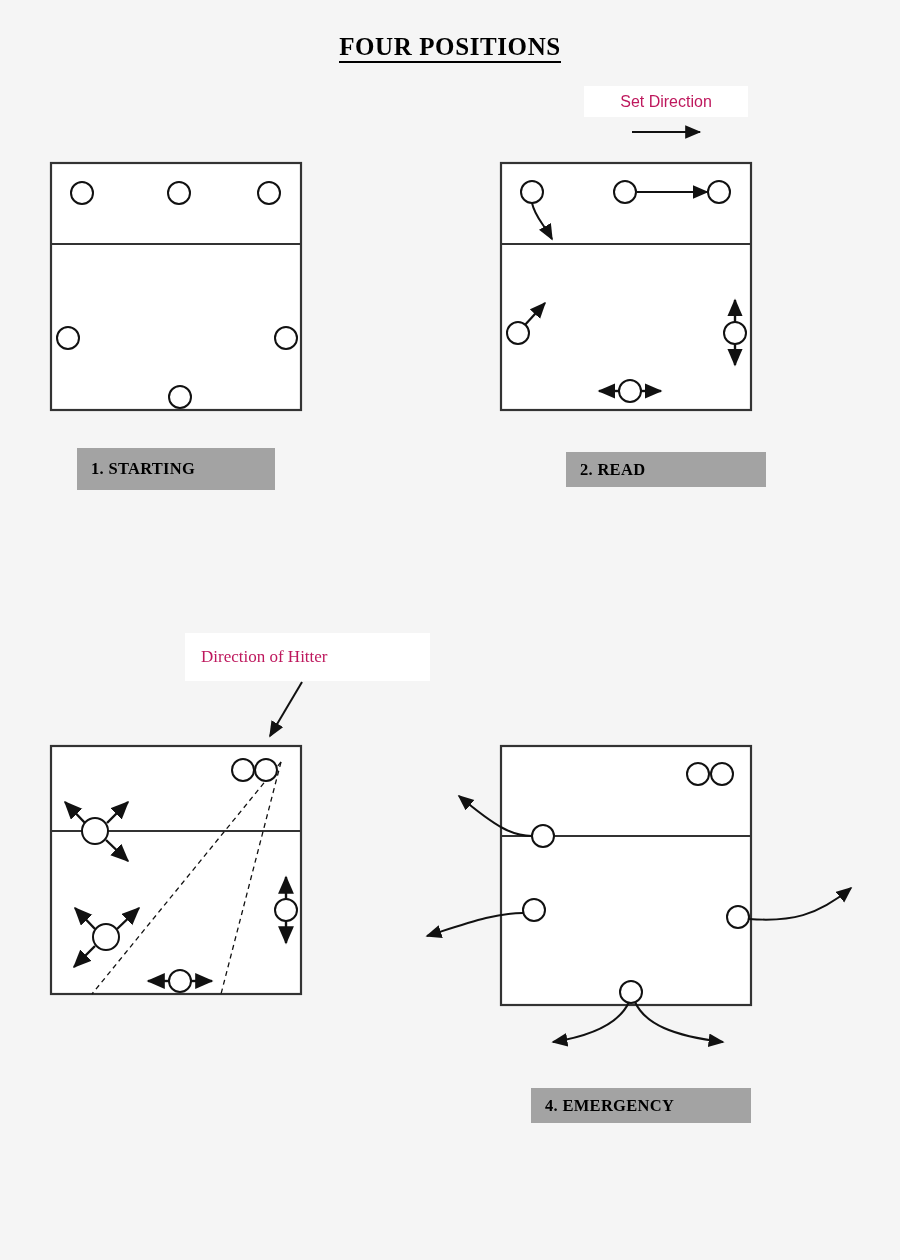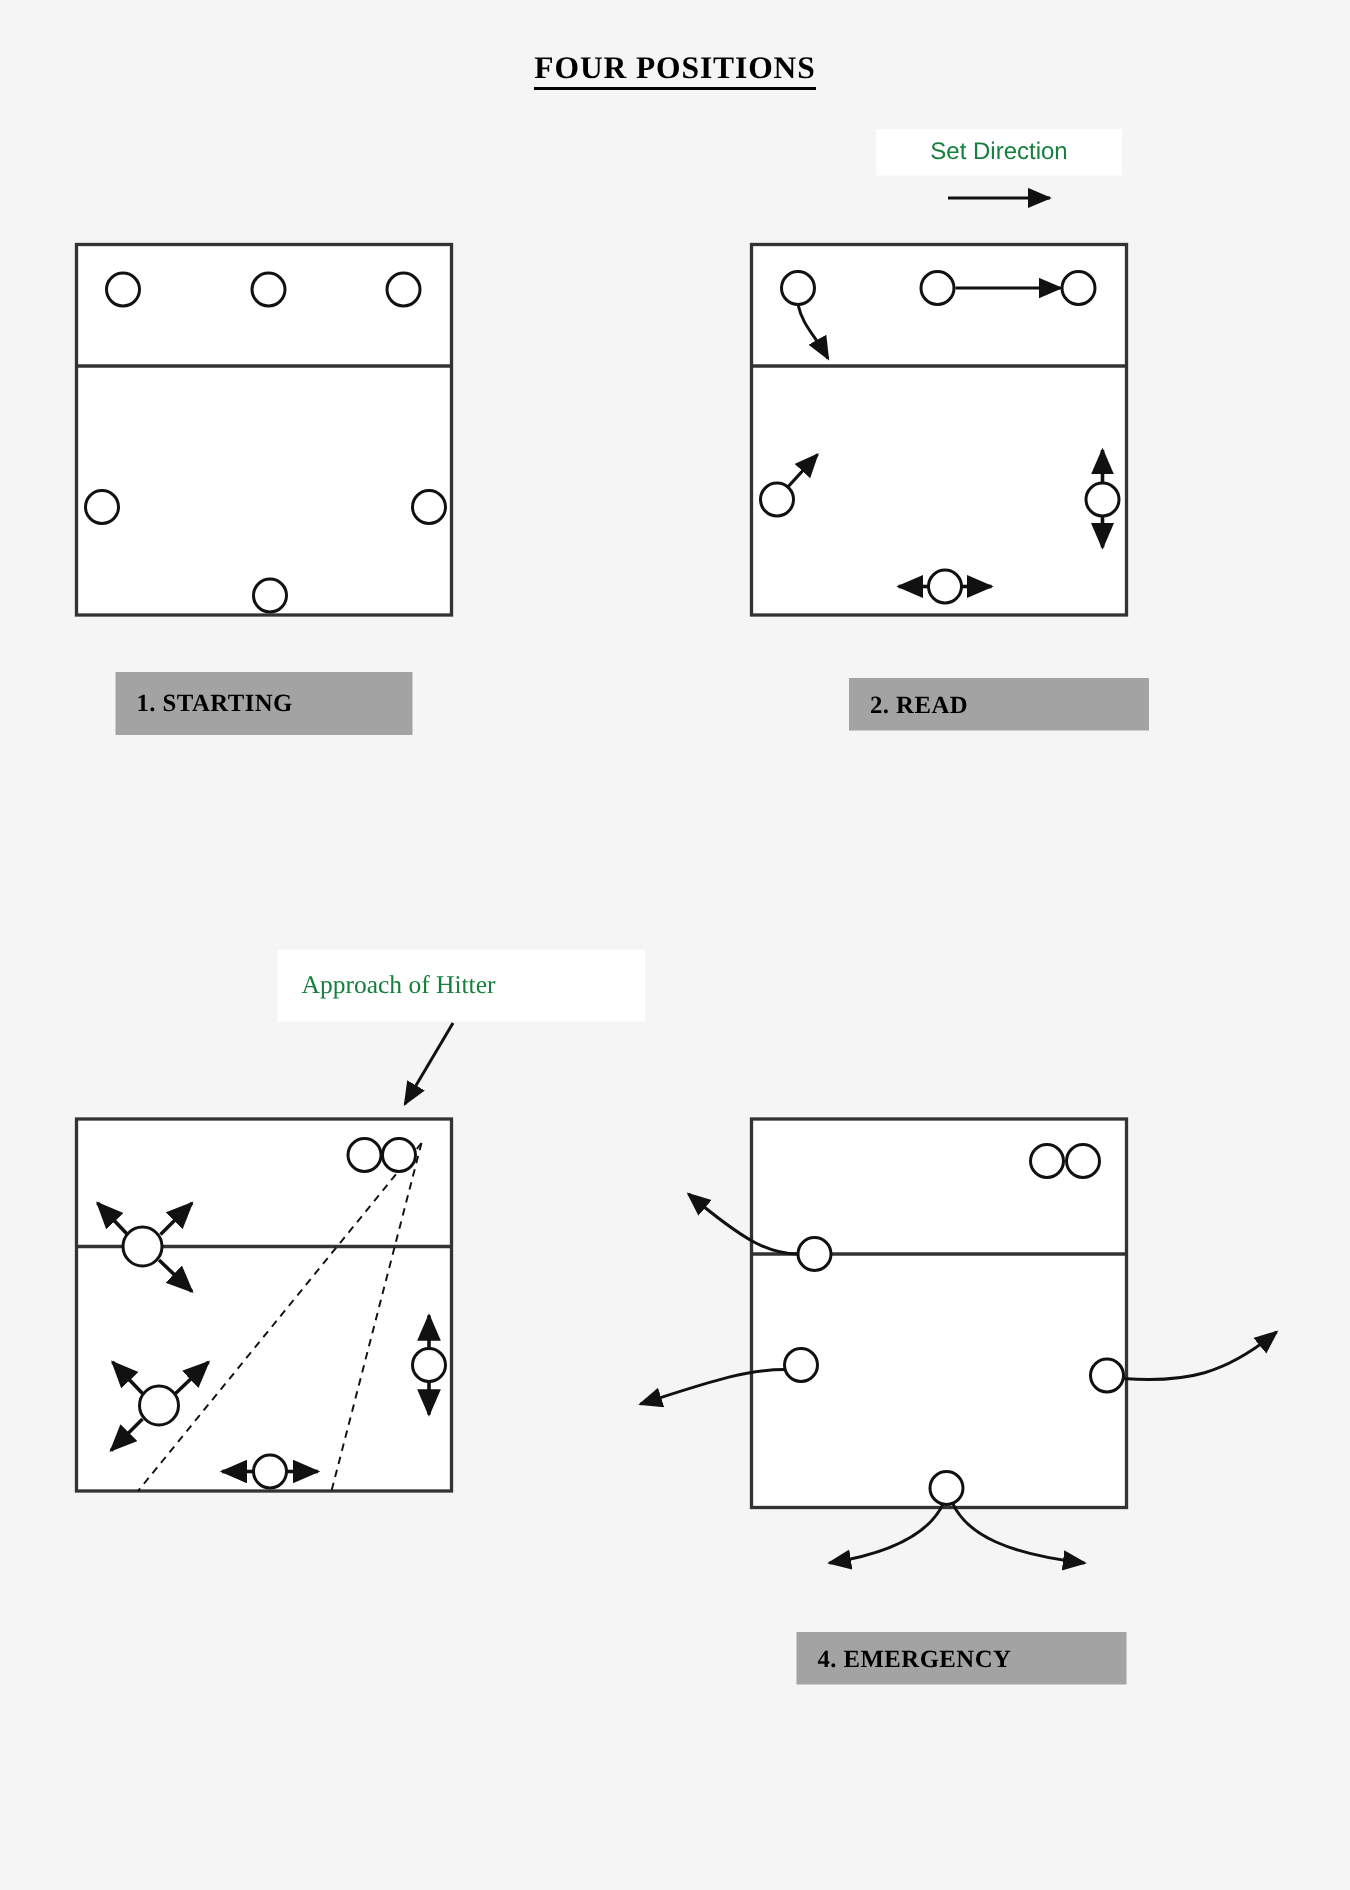--- a/index.html
+++ b/index.html
@@ -30,7 +30,7 @@
     text-align: center;
     font-family: "Liberation Serif", serif;
     font-weight: bold;
-    font-size: 21px;
+    font-size: 25px;
     letter-spacing: 0.6px;
     color: #000;
   }

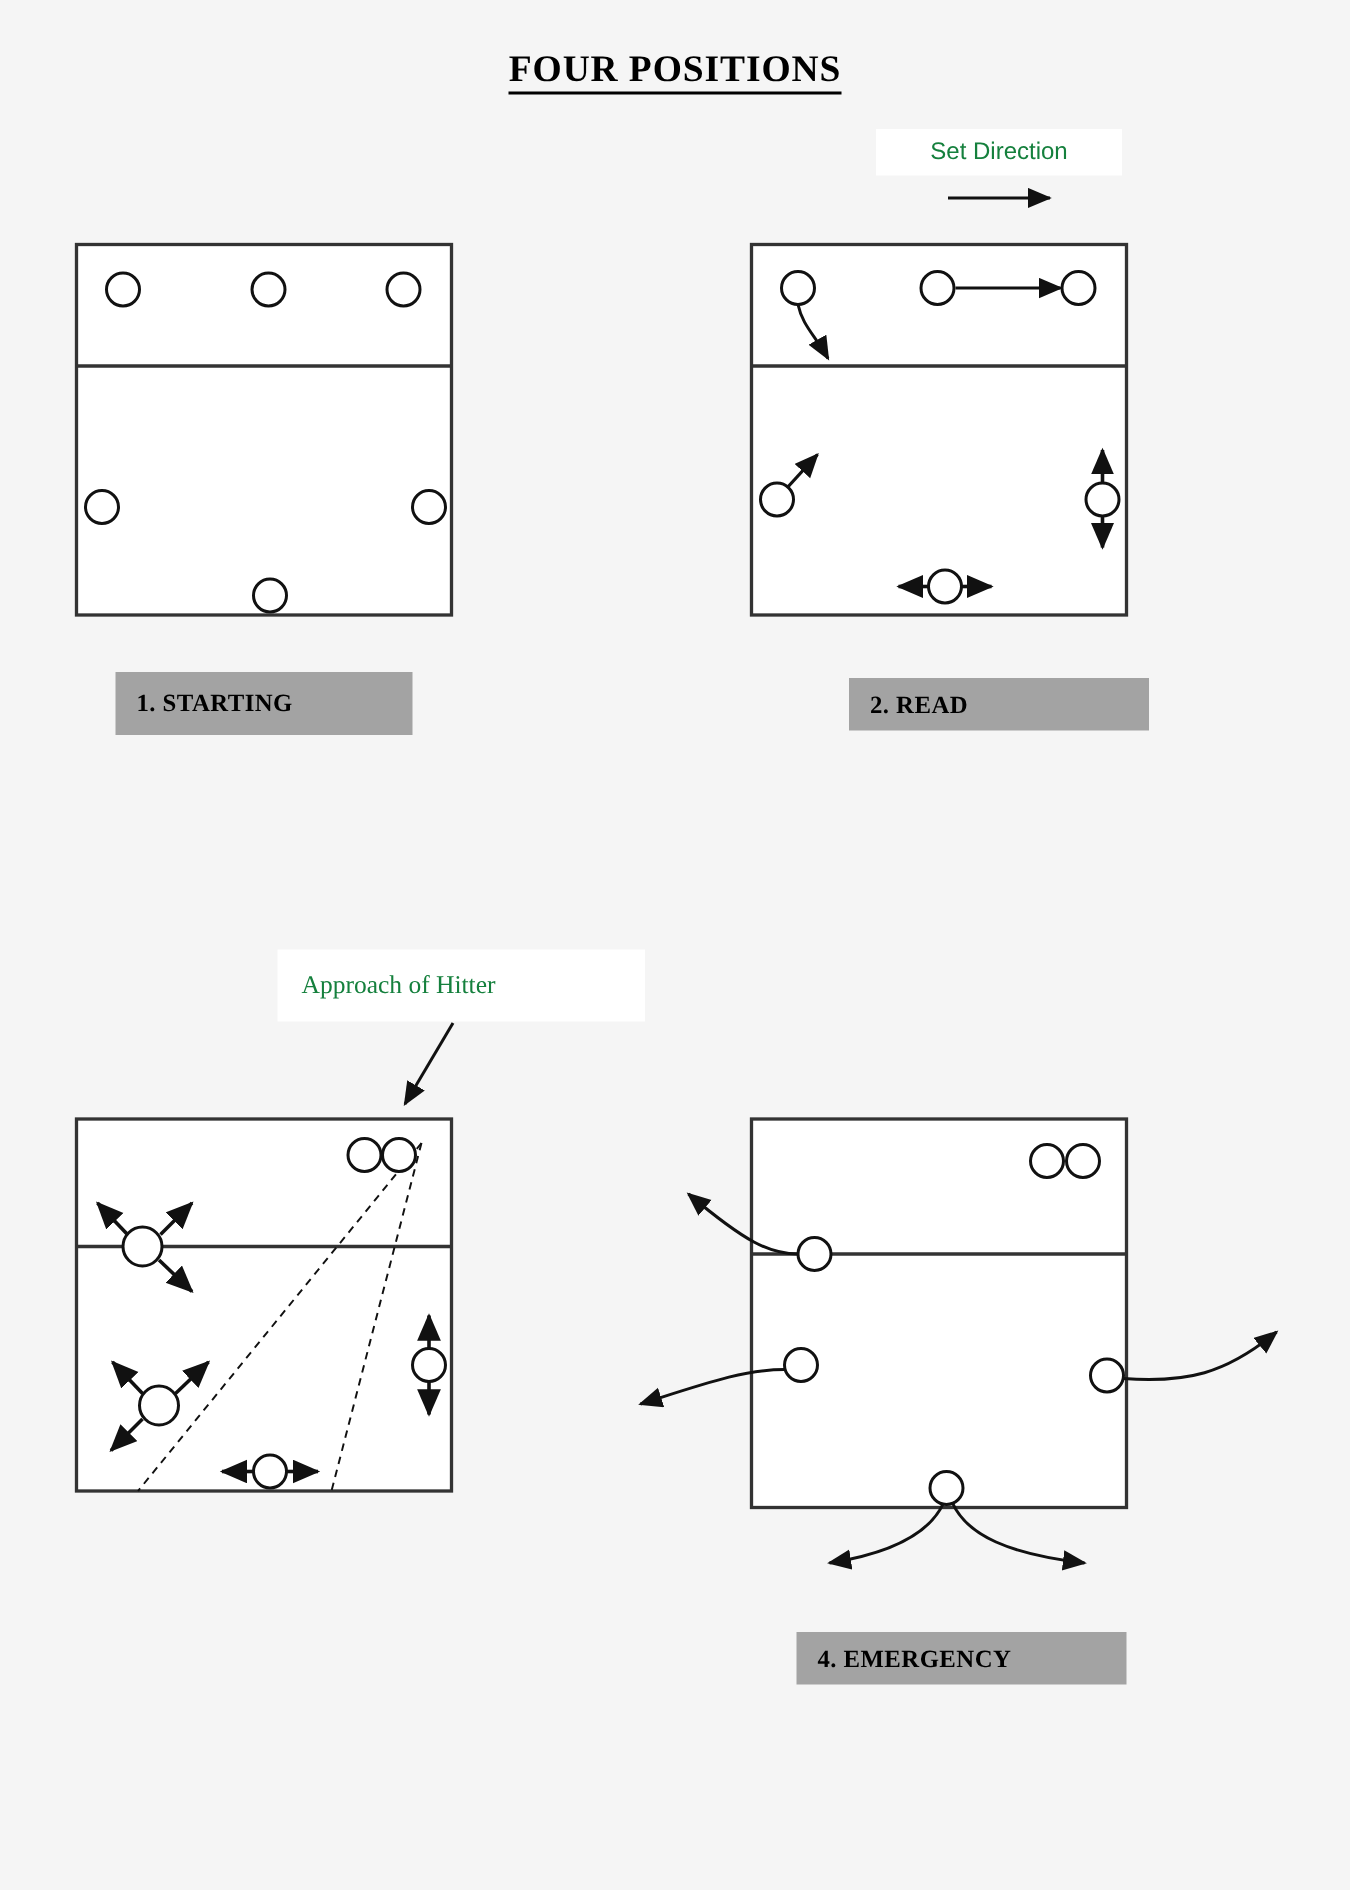--- a/index.html
+++ b/index.html
@@ -60,7 +60,7 @@
   .annot-box {
     position: absolute;
     background: #ffffff;
-    color: #15803d;
+    color: #be185d;
     font-family: "Liberation Sans", sans-serif;
     font-size: 16px;
     display: flex;

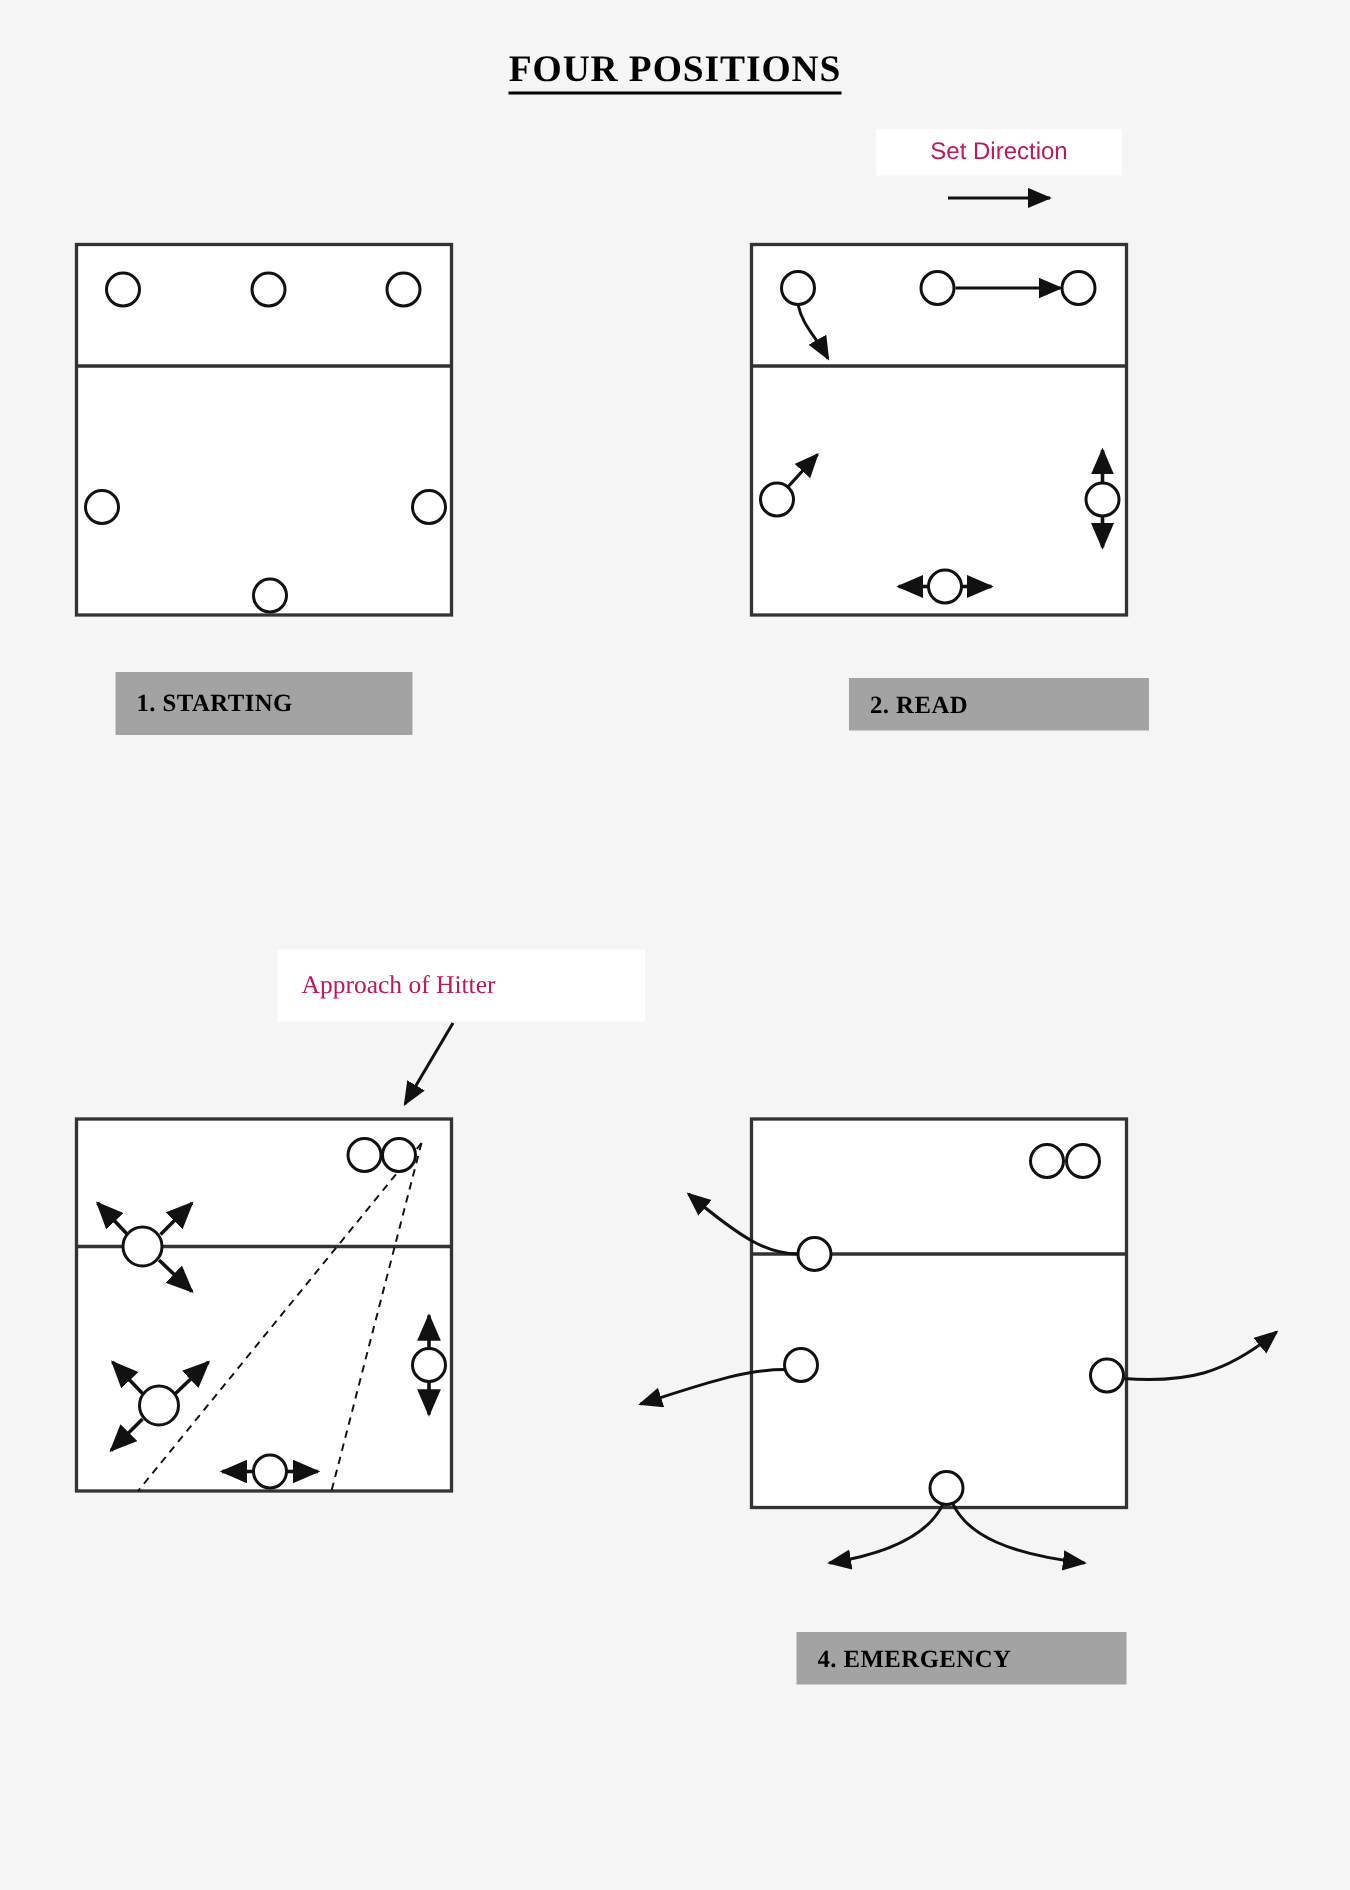--- a/index.html
+++ b/index.html
@@ -159,7 +159,7 @@
   </div>
 
   <div class="annot-box serif" style="left:185px; top:633px; width:245px; height:48px;">
-    <span>Approach of Hitter</span>
+    <span>Direction of Hitter</span>
   </div>
 
   <svg class="court-svg" style="left:250px; top:678px;" width="70" height="80" viewBox="0 0 70 80">

